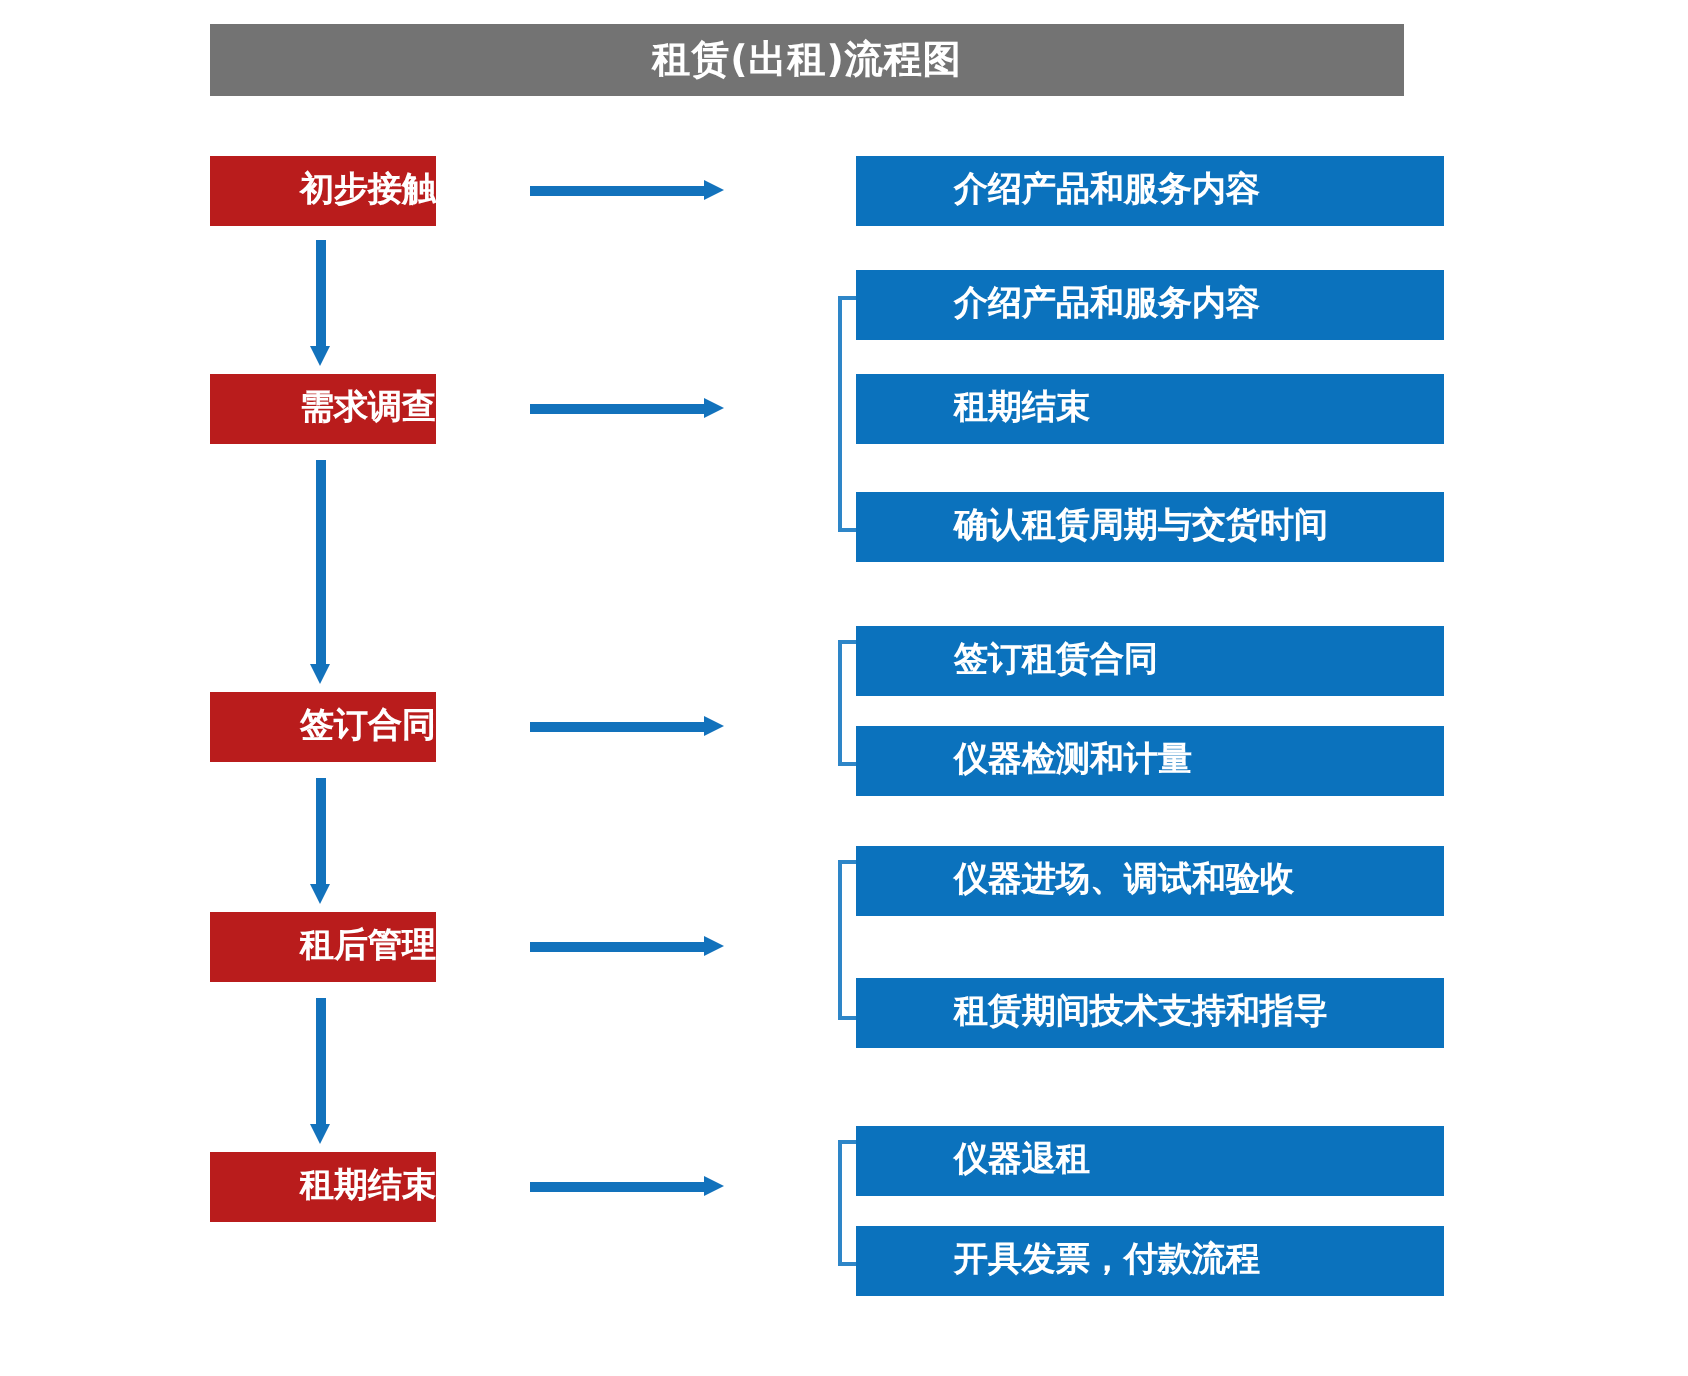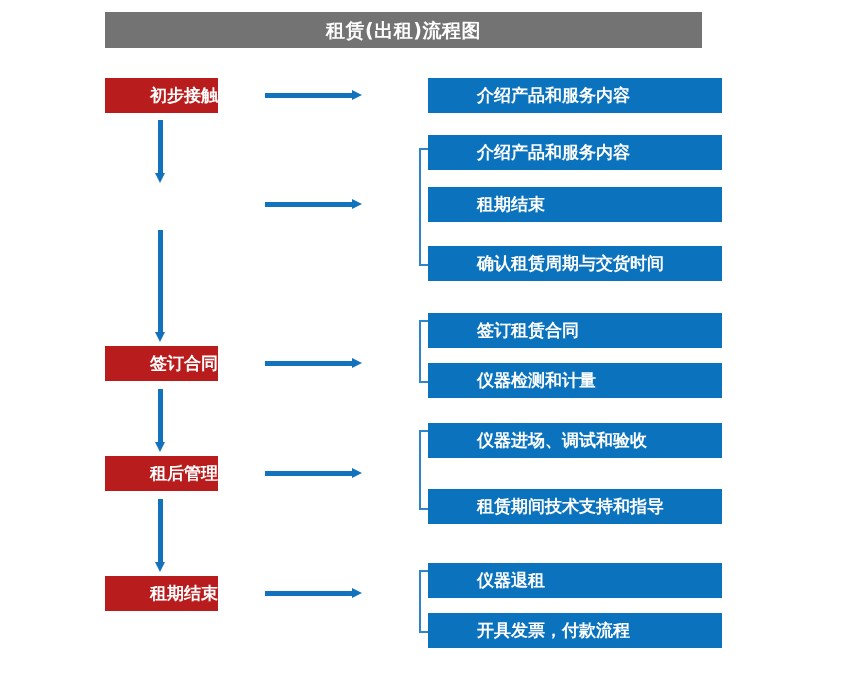--- a/index.html
+++ b/index.html
@@ -144,6 +144,9 @@
   <div class="stage-box" style="top:78px;">
     <span class="stage-label">初步接触</span>
   </div>
+  <div class="stage-box" style="top:187px;">
+    <span class="stage-label">需求调查</span>
+  </div>
   <div class="stage-box" style="top:456px;">
     <span class="stage-label">租后管理</span>
   </div>

